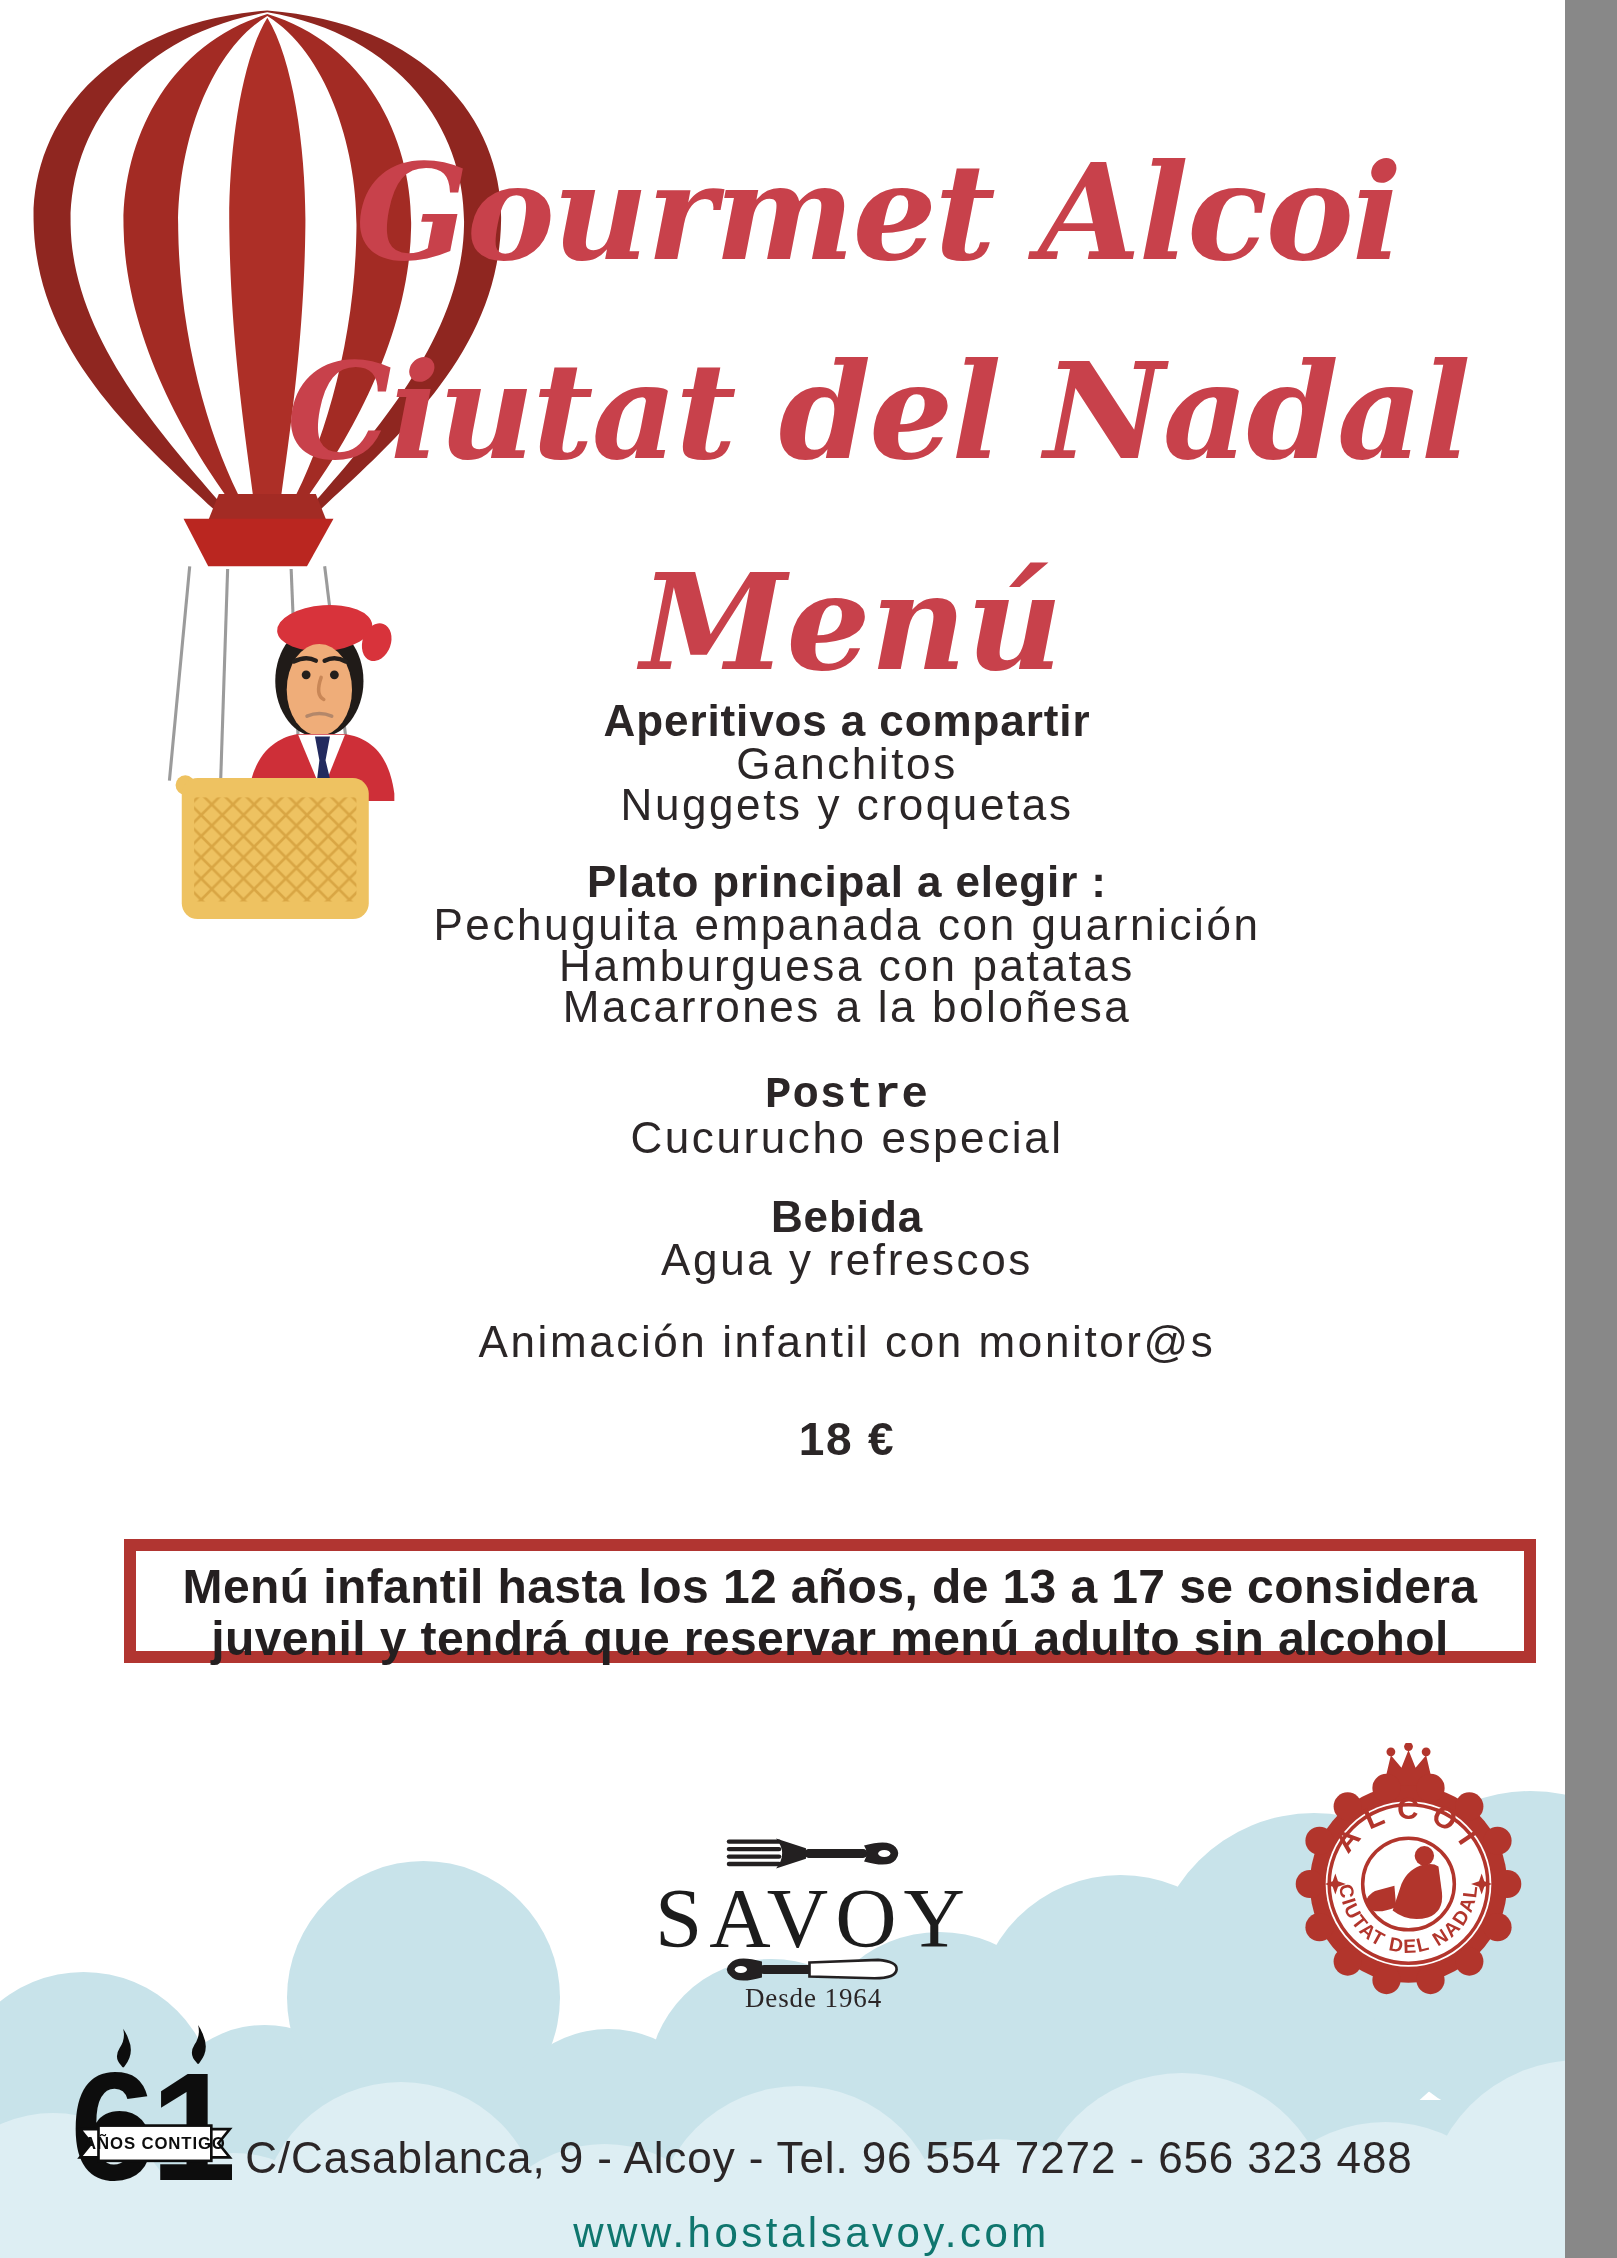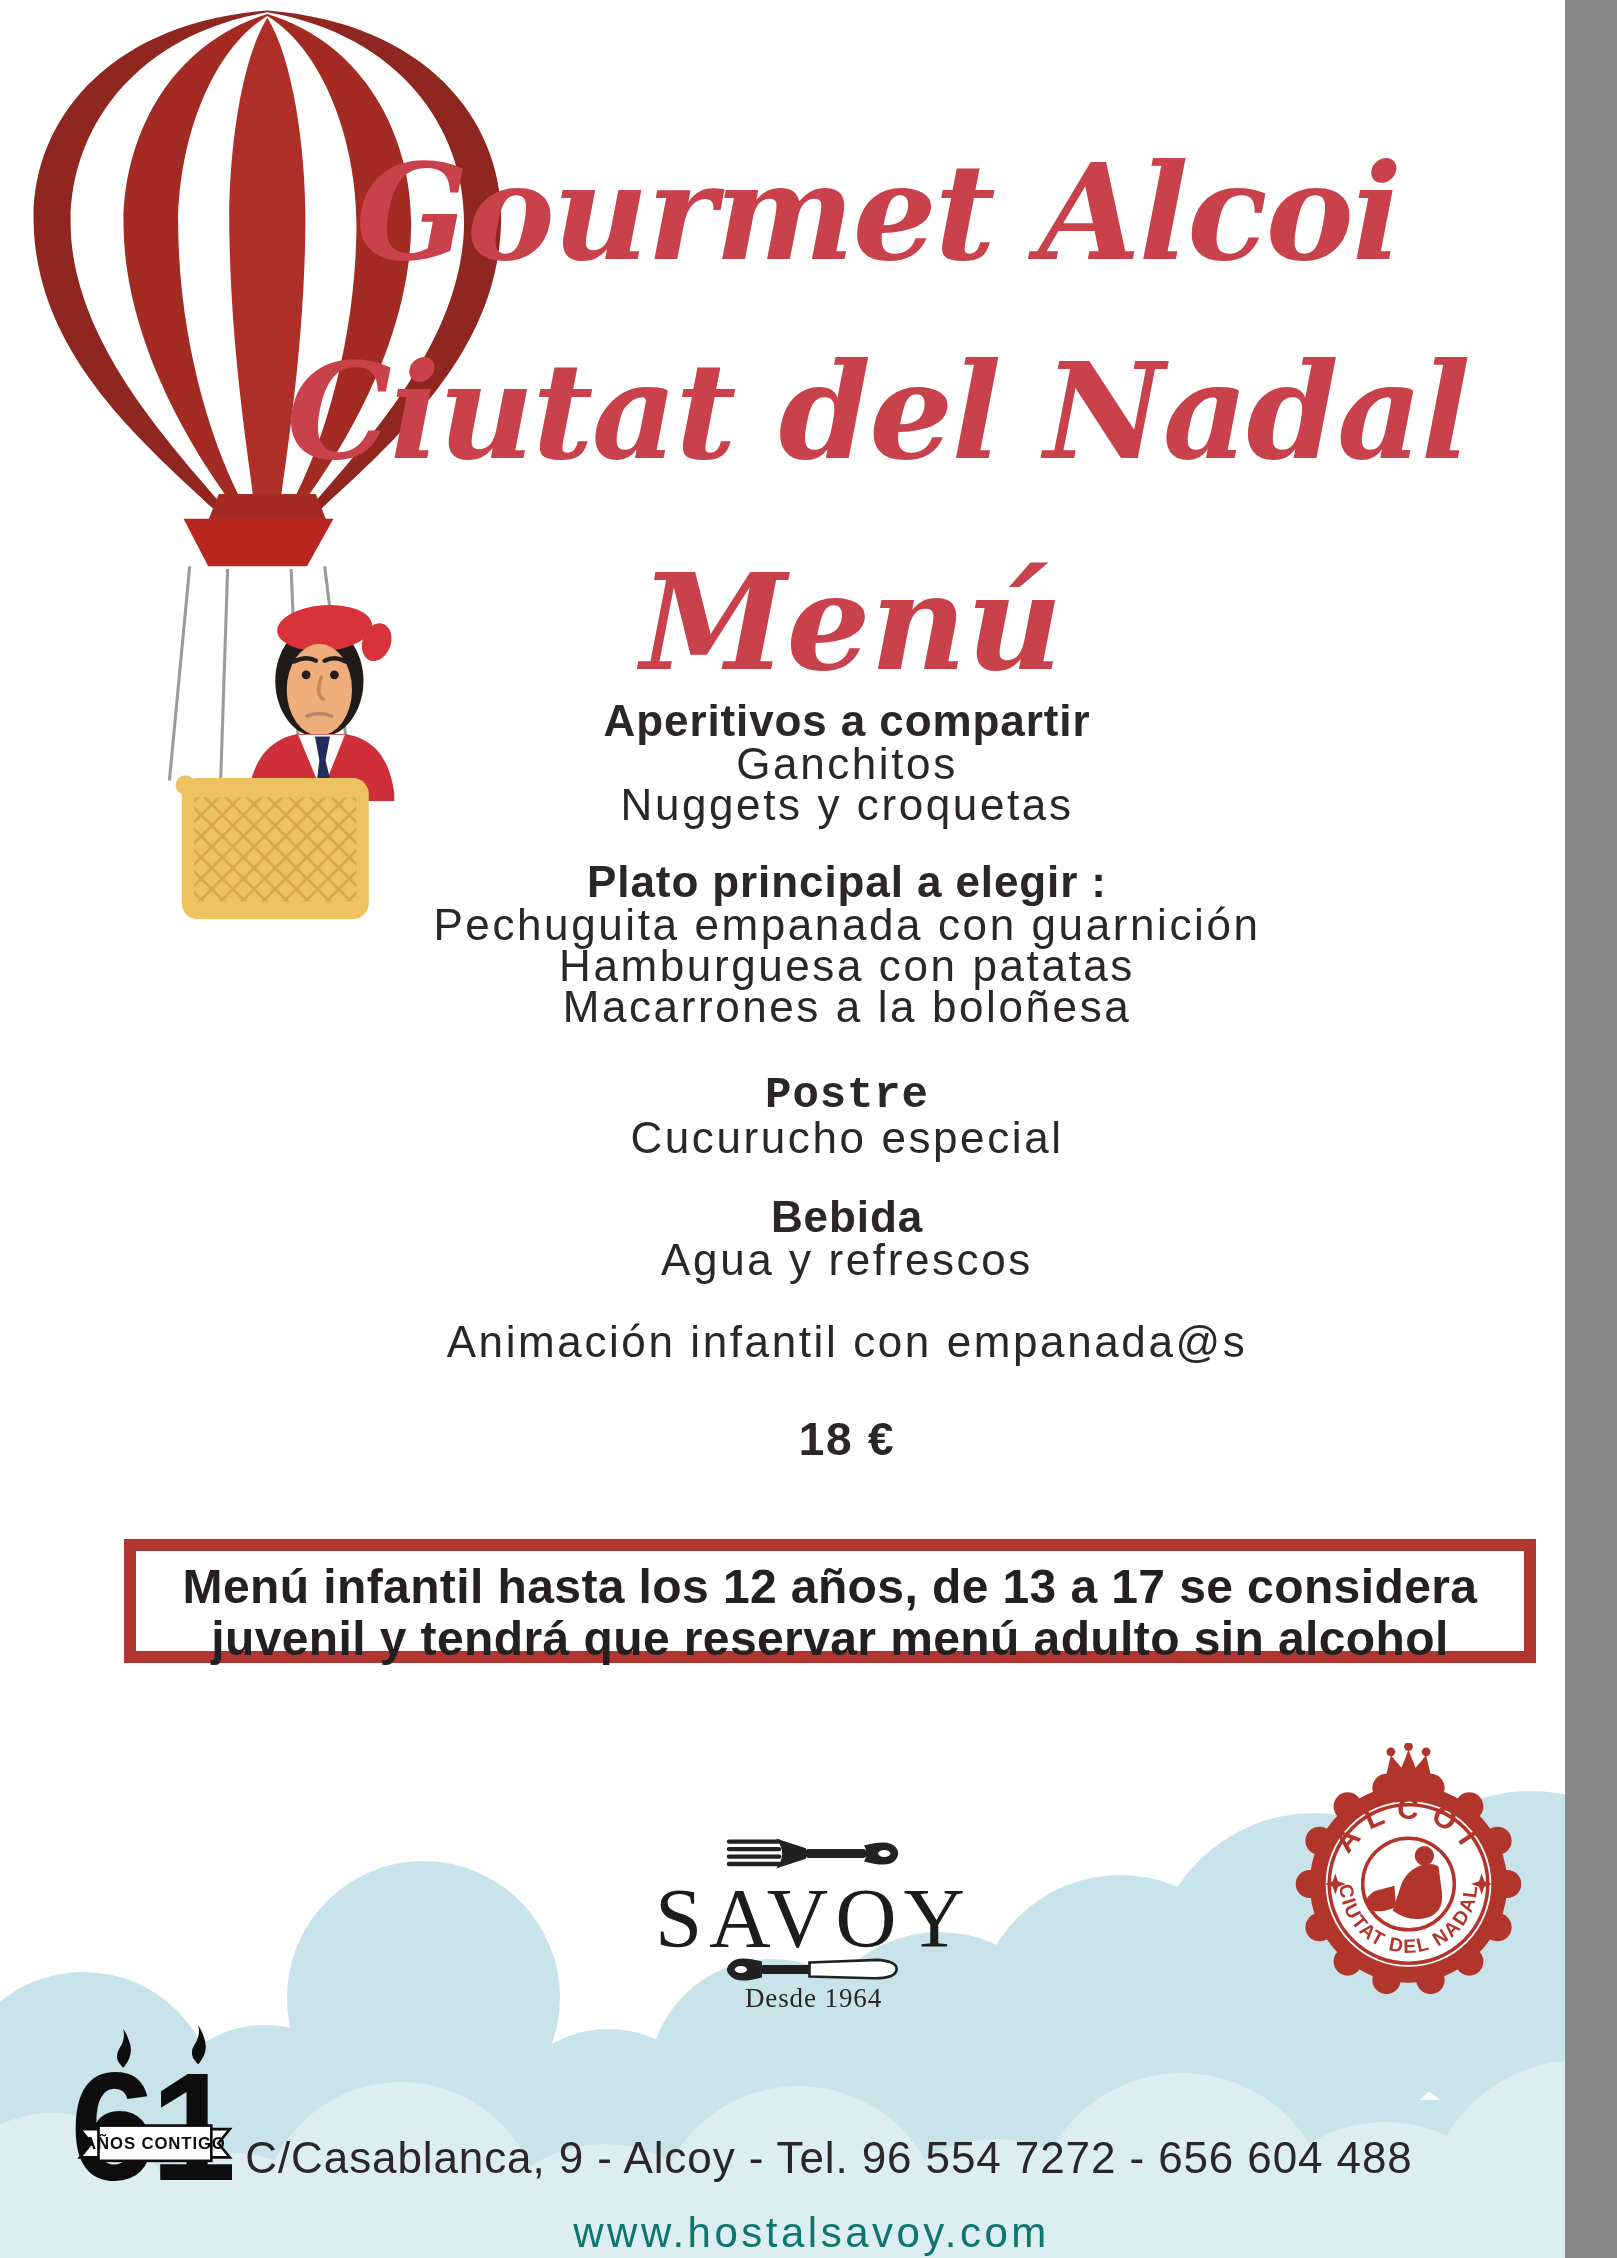--- a/index.html
+++ b/index.html
@@ -124,7 +124,7 @@
     <div class="mh gap42">Bebida</div>
     <div class="mi">Agua y refrescos</div>
 
-    <div class="mi gap46">Animación infantil con empanada@s</div>
+    <div class="mi gap46">Animación infantil con monitor@s</div>
 
     <div class="price gap62">18 €</div>
   </div>

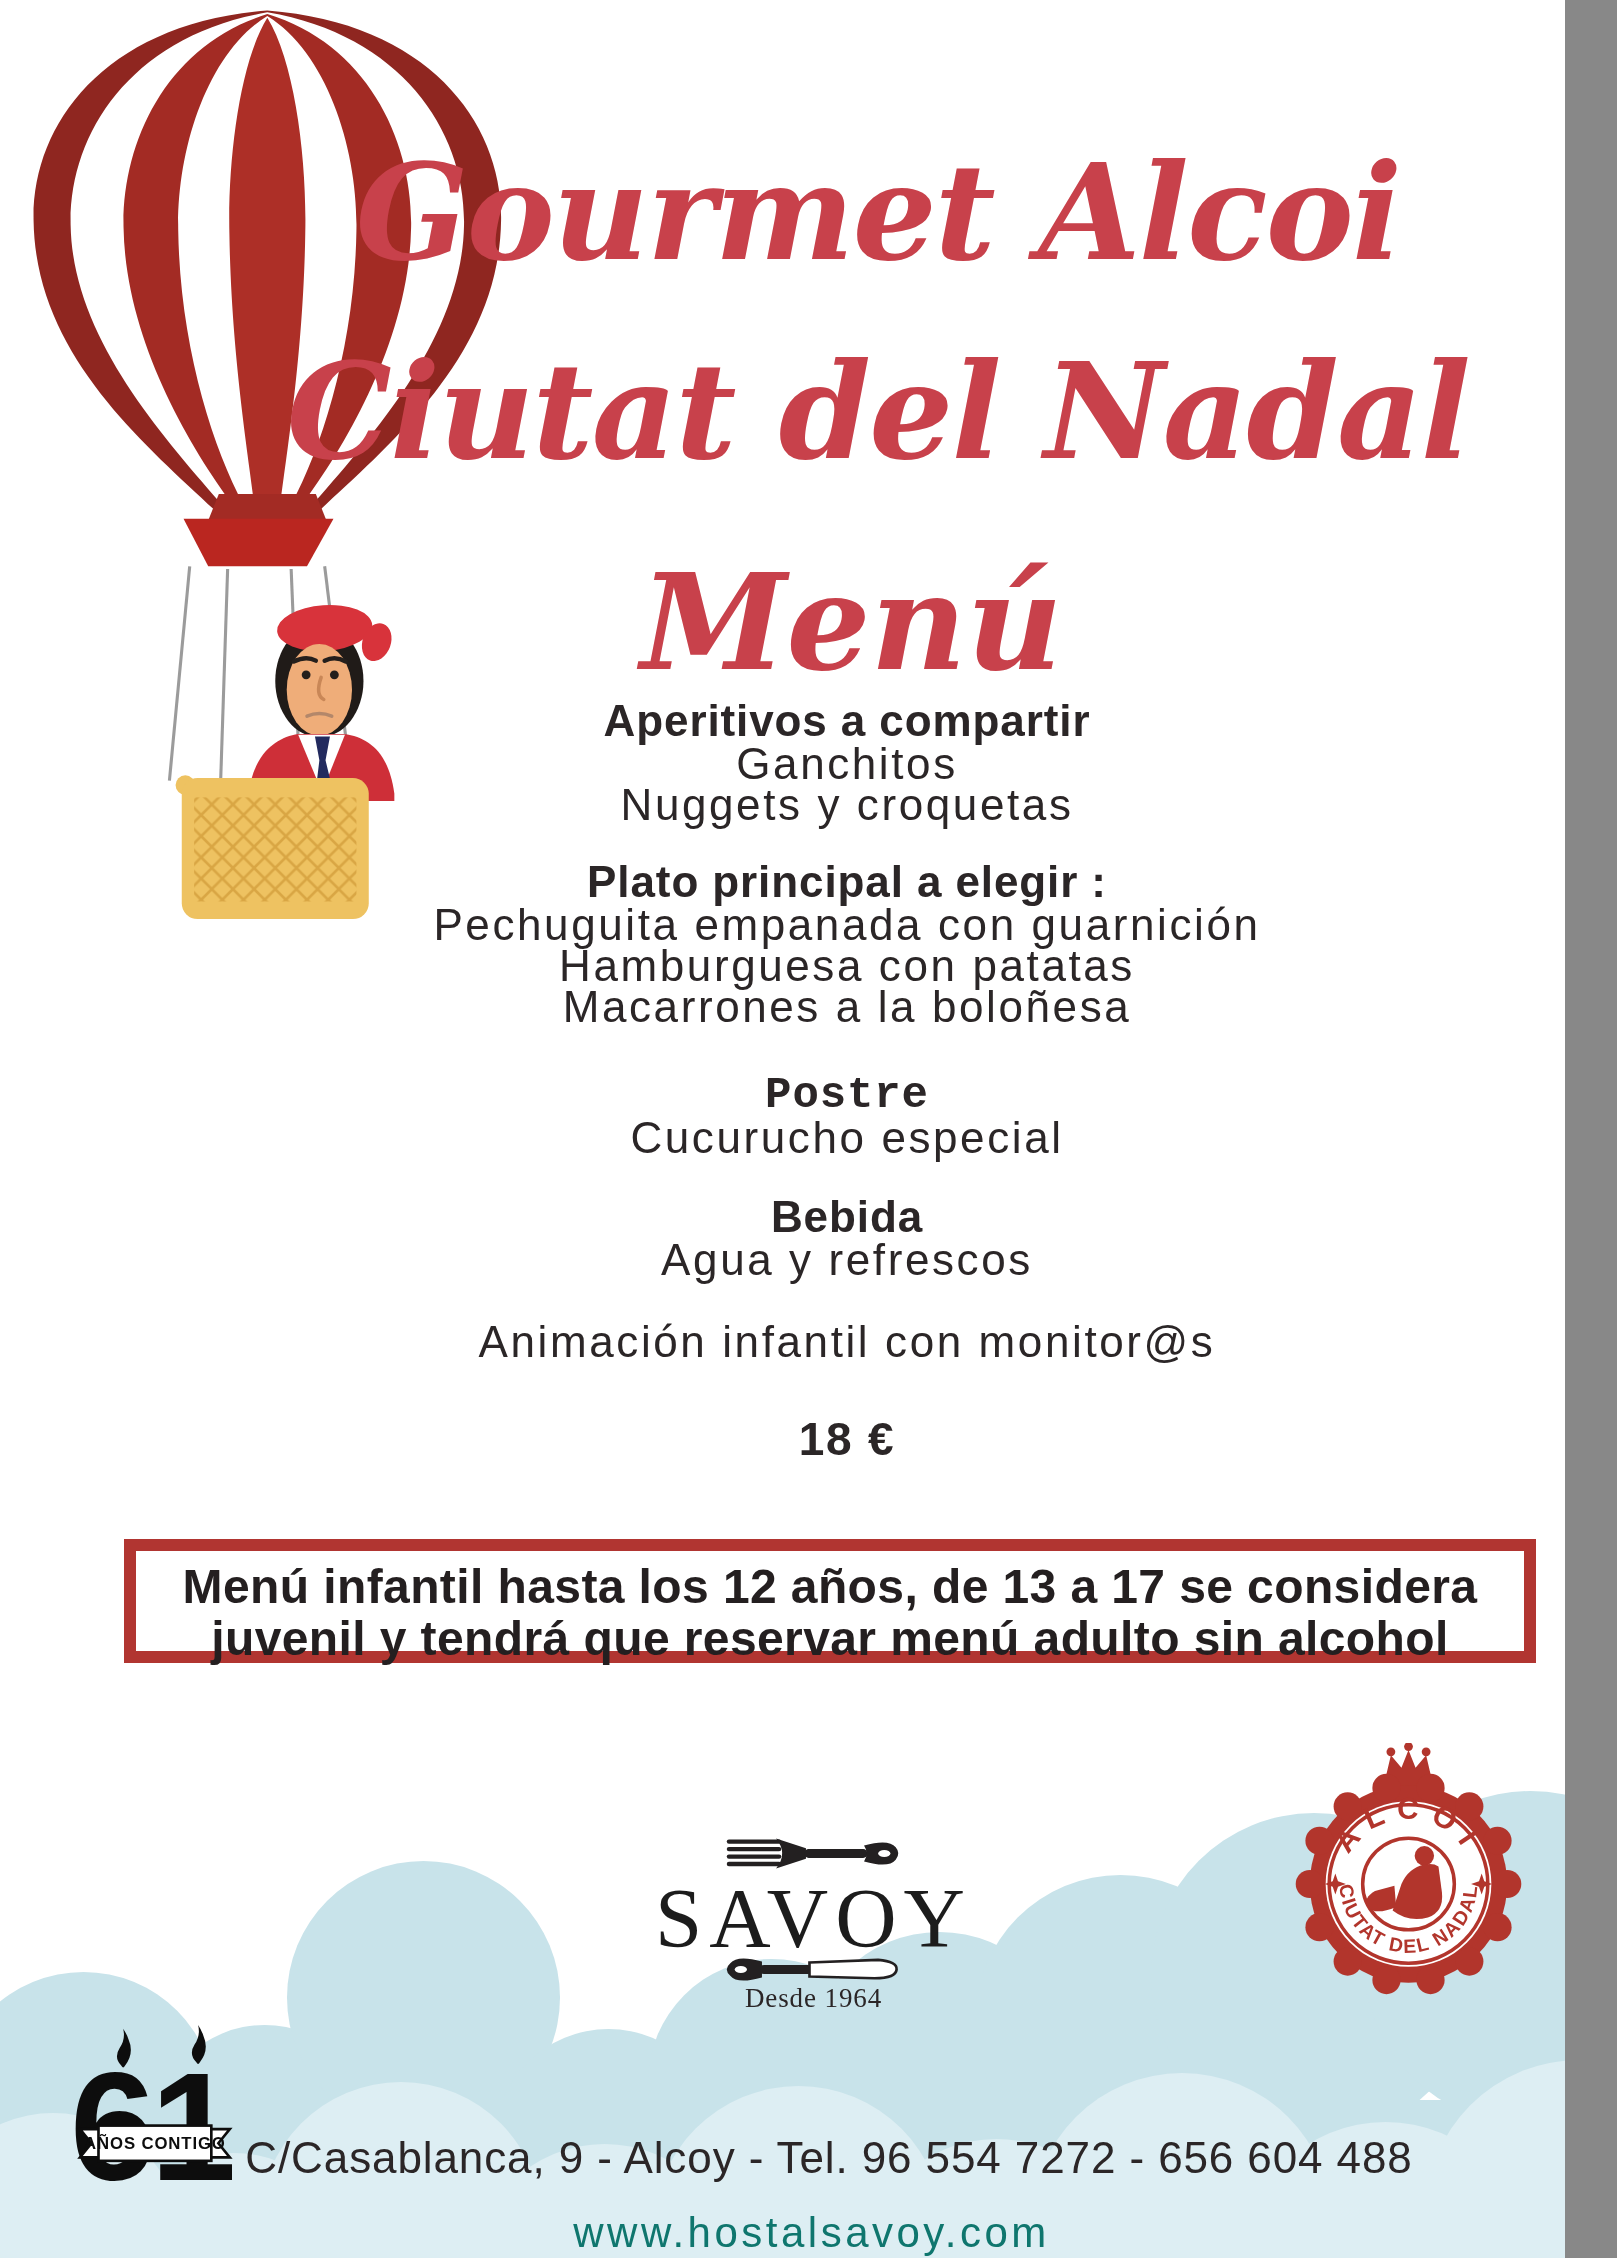--- a/index.html
+++ b/index.html
@@ -221,7 +221,7 @@
     </g>
   </svg>
 
-  <div class="abs" id="address">C/Casablanca, 9 - Alcoy - Tel. 96 554 7272 - 656 604 488</div>
+  <div class="abs" id="address">C/Casablanca, 9 - Alcoy - Tel. 96 554 7272 - 656 323 488</div>
   <div class="abs" id="website">www.hostalsavoy.com</div>
 
 </div>

